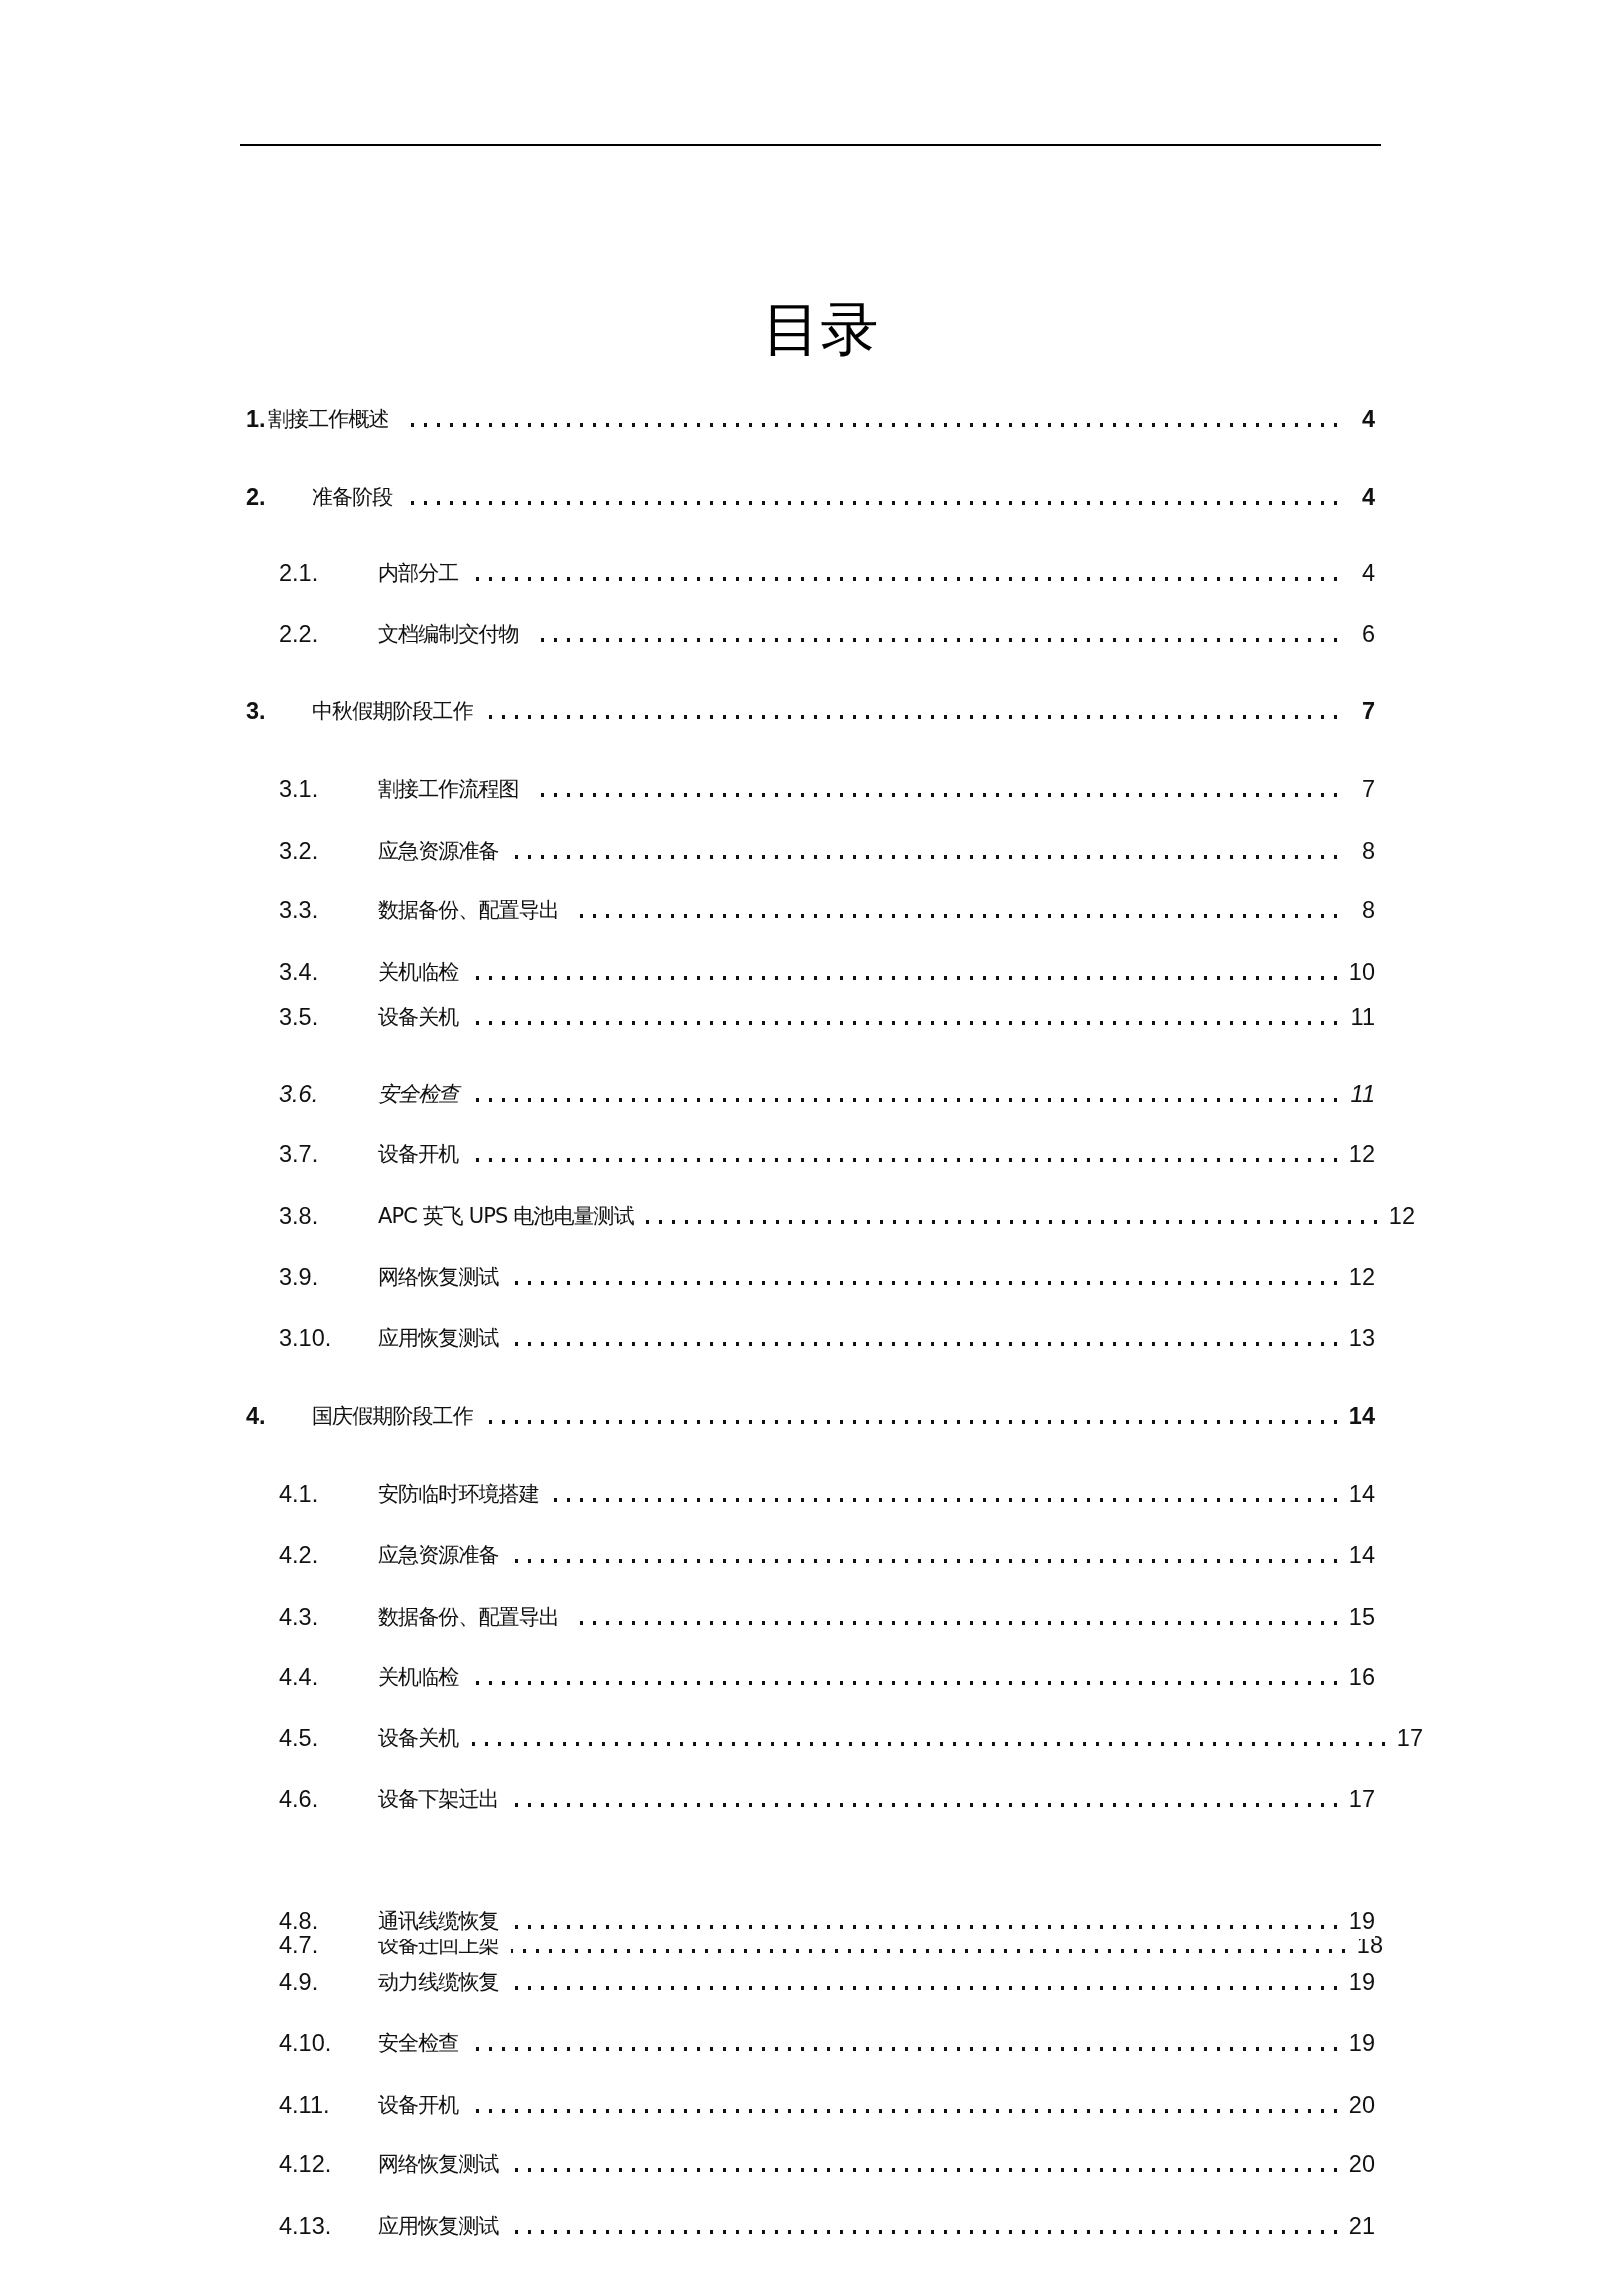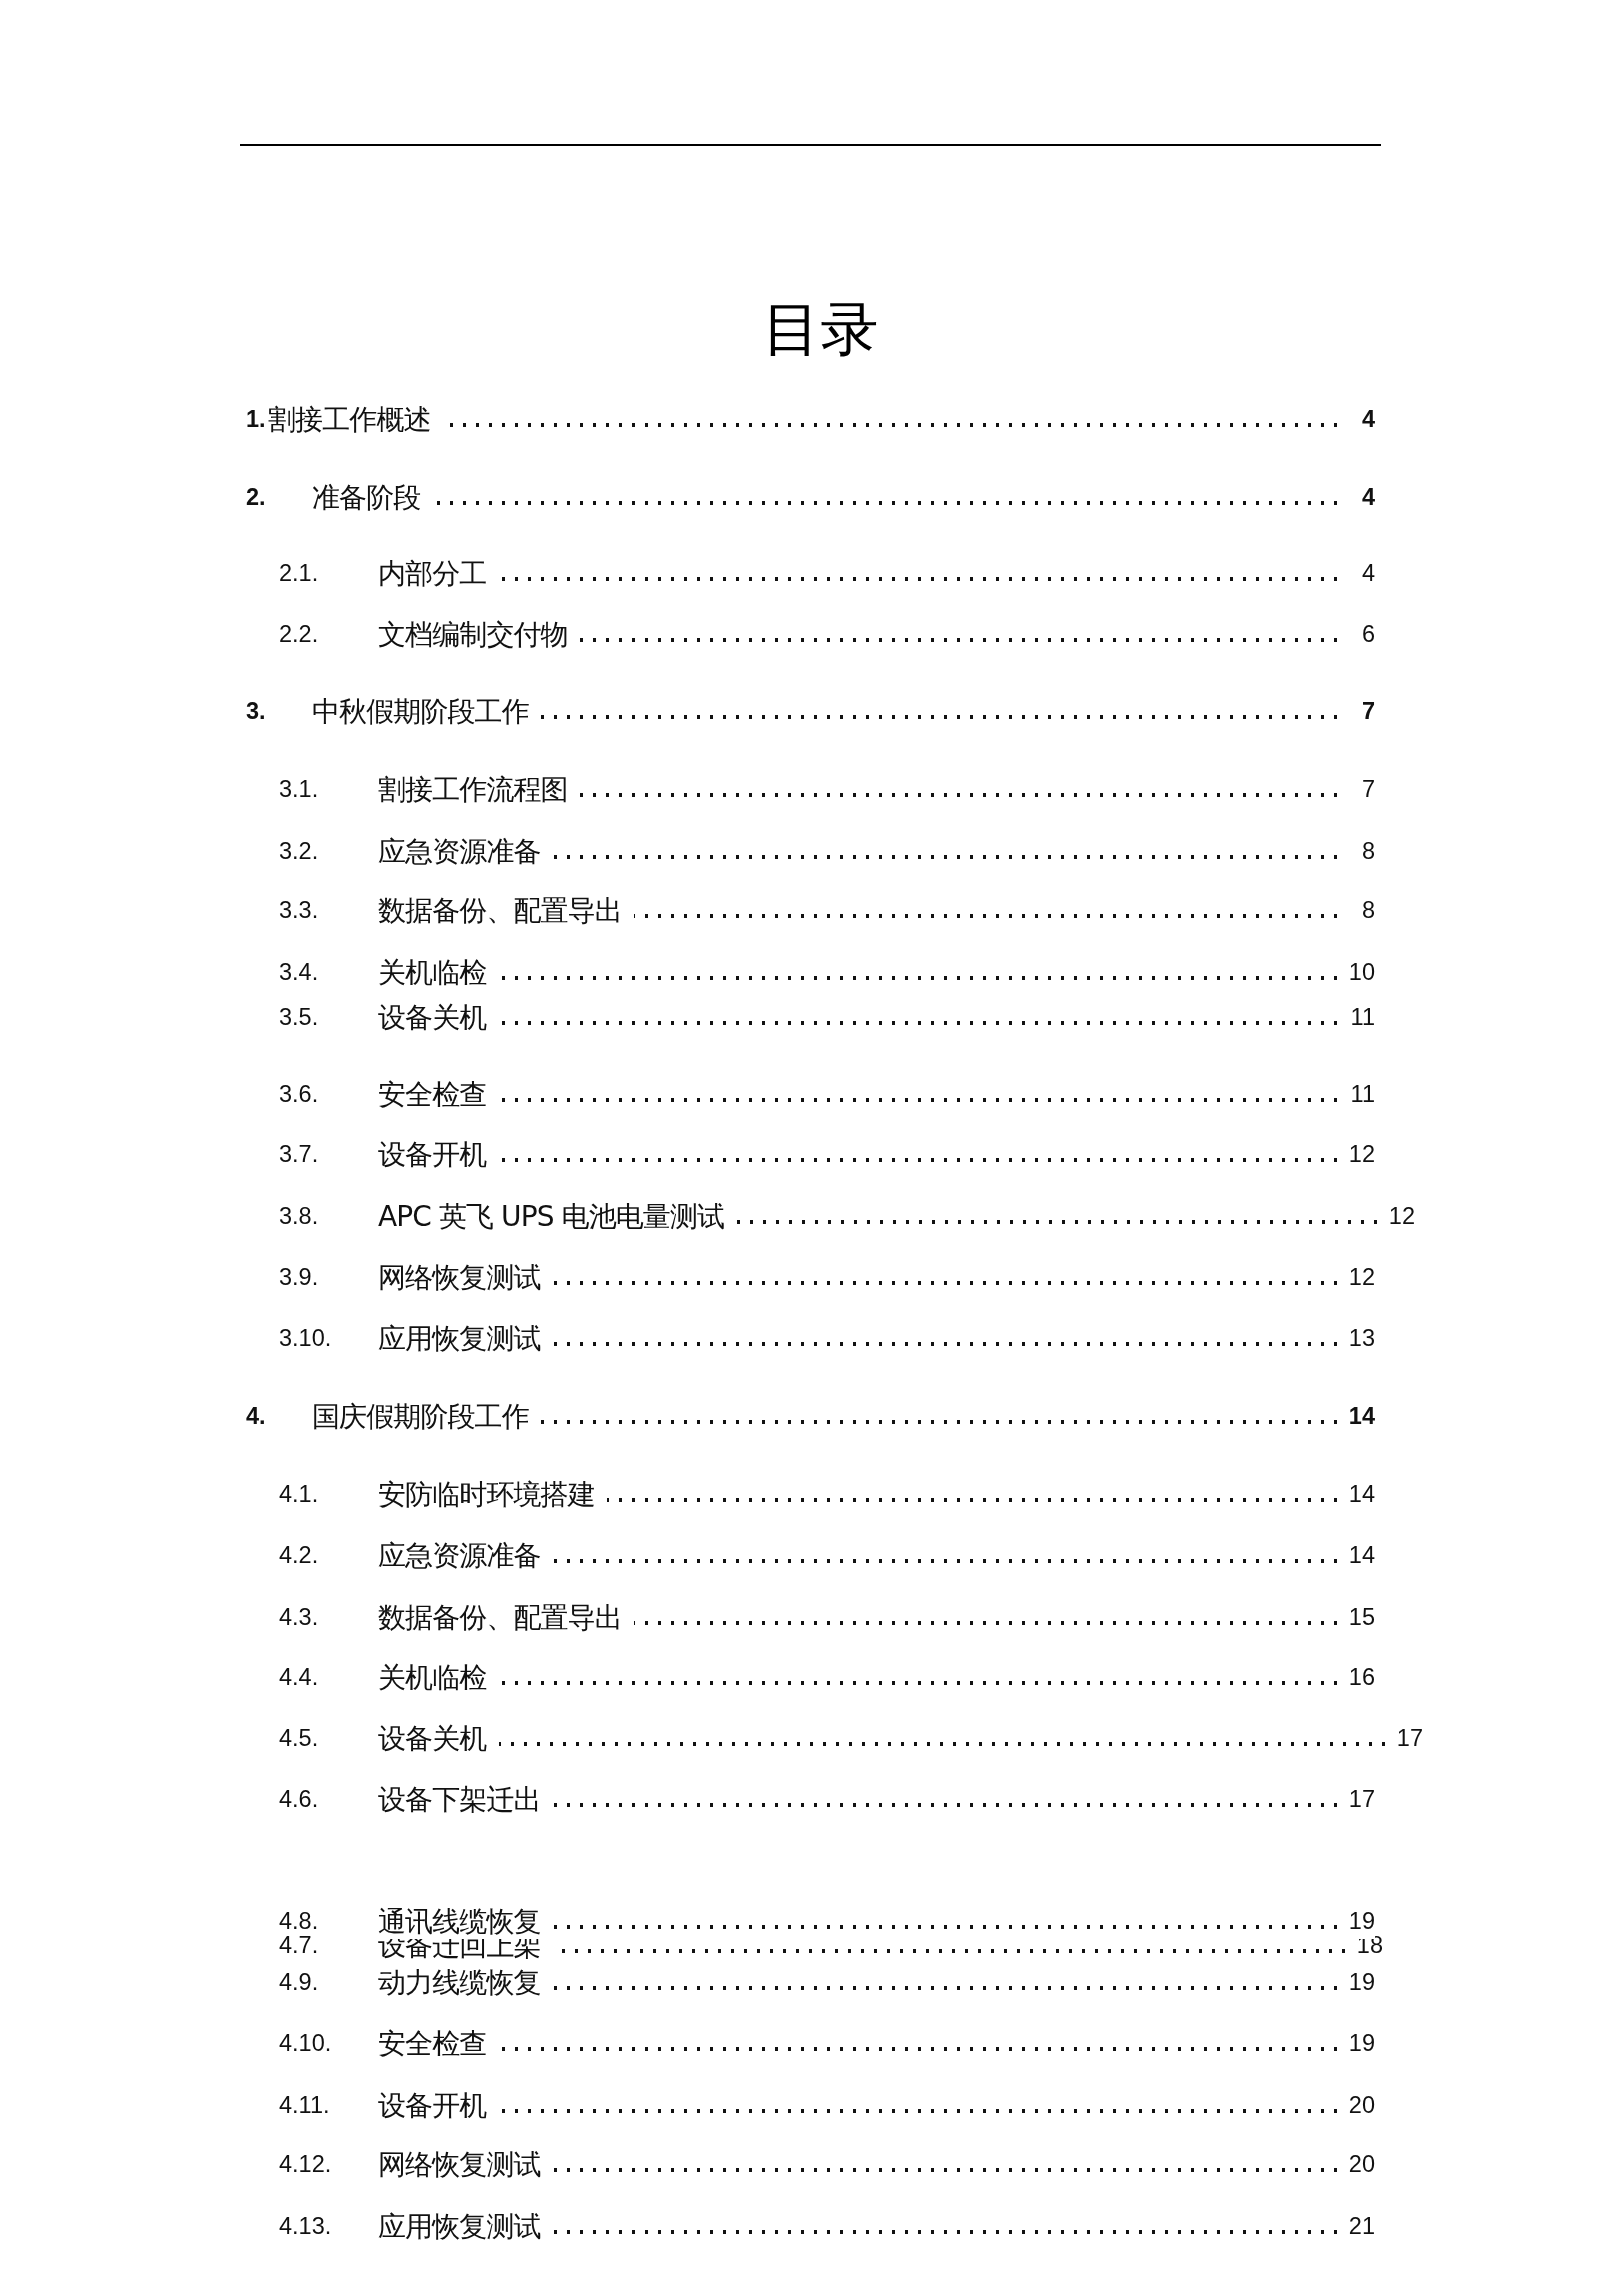--- a/index.html
+++ b/index.html
@@ -21,7 +21,7 @@
     position: absolute; top: 0; line-height: 35px; white-space: nowrap;
   }
   .toc-row .num { font-size: 23.5px; }
-  .toc-row .label { font-family: "DejaVu Sans", sans-serif; font-size: 28px; letter-spacing: -0.9px; background: #fff; padding-right: 12.2px; z-index: 2; }
+  .toc-row .label { font-family: "DejaVu Sans", sans-serif; font-size: 21px; letter-spacing: -0.9px; background: #fff; padding-right: 12.2px; z-index: 2; }
   .toc-row .page { right: 248px; font-size: 23.5px; background: #fff; padding-left: 10.5px; z-index: 2; text-align: right; }
   .toc-row .leader {
     position: absolute; top: 21px; height: 3.5px; z-index: 1;

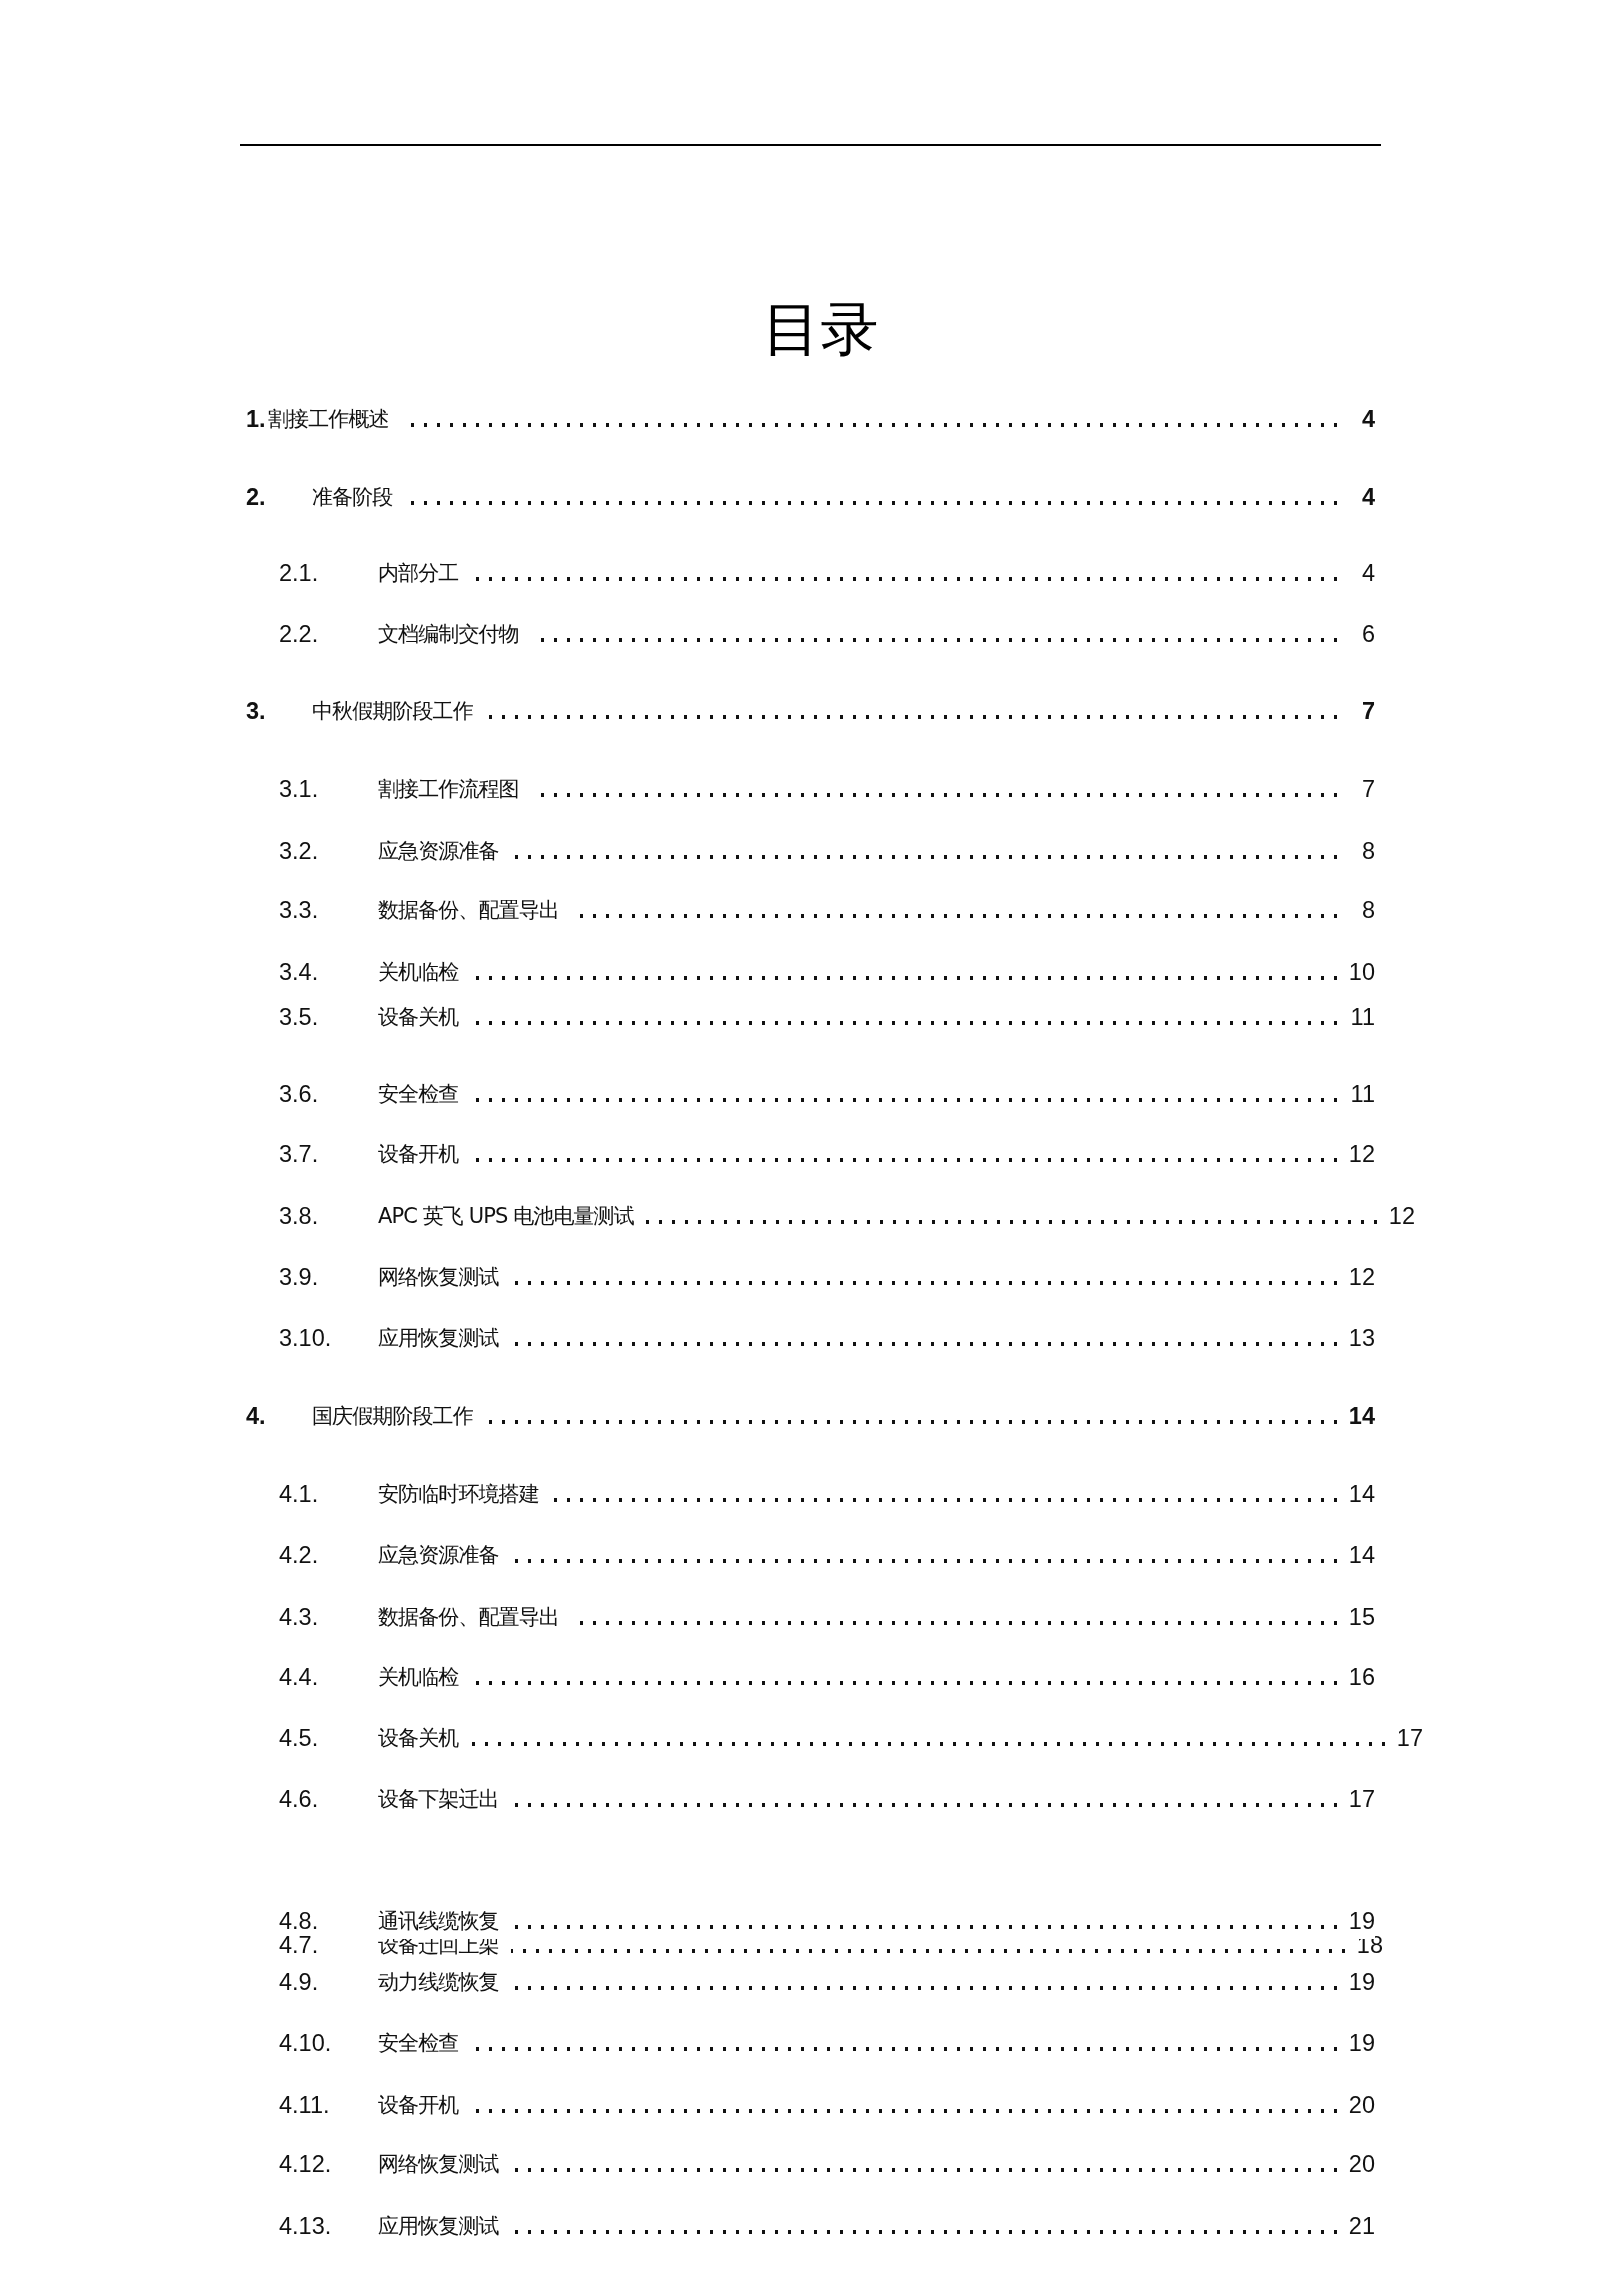--- a/index.html
+++ b/index.html
@@ -105,7 +105,7 @@
     <span class="leader"></span>
     <span class="page">11</span>
   </div>
-    <div class="toc-row lvl2" style="top: 1077px;">
+    <div class="toc-row lvl2" style="top: 1077px; font-style: italic;">
     <span class="num">3.6.</span>
     <span class="label">安全检查</span>
     <span class="leader"></span>

